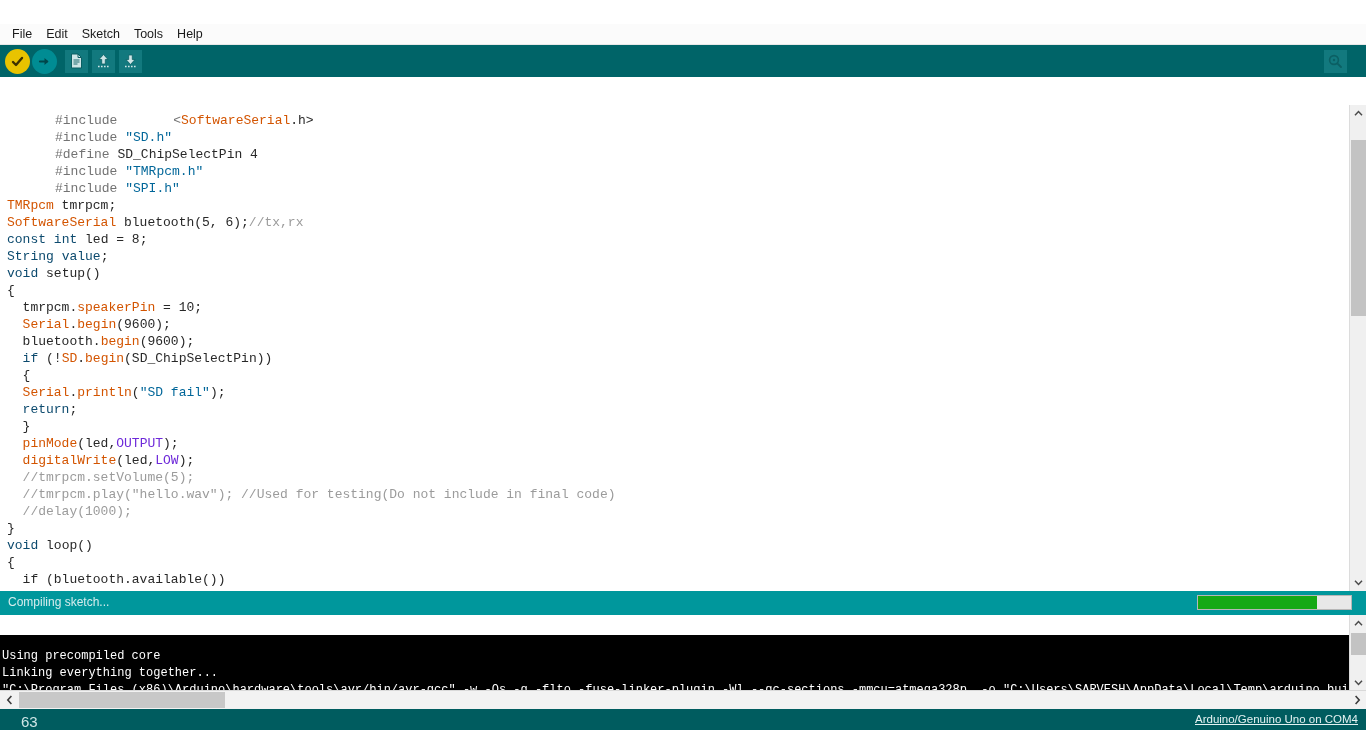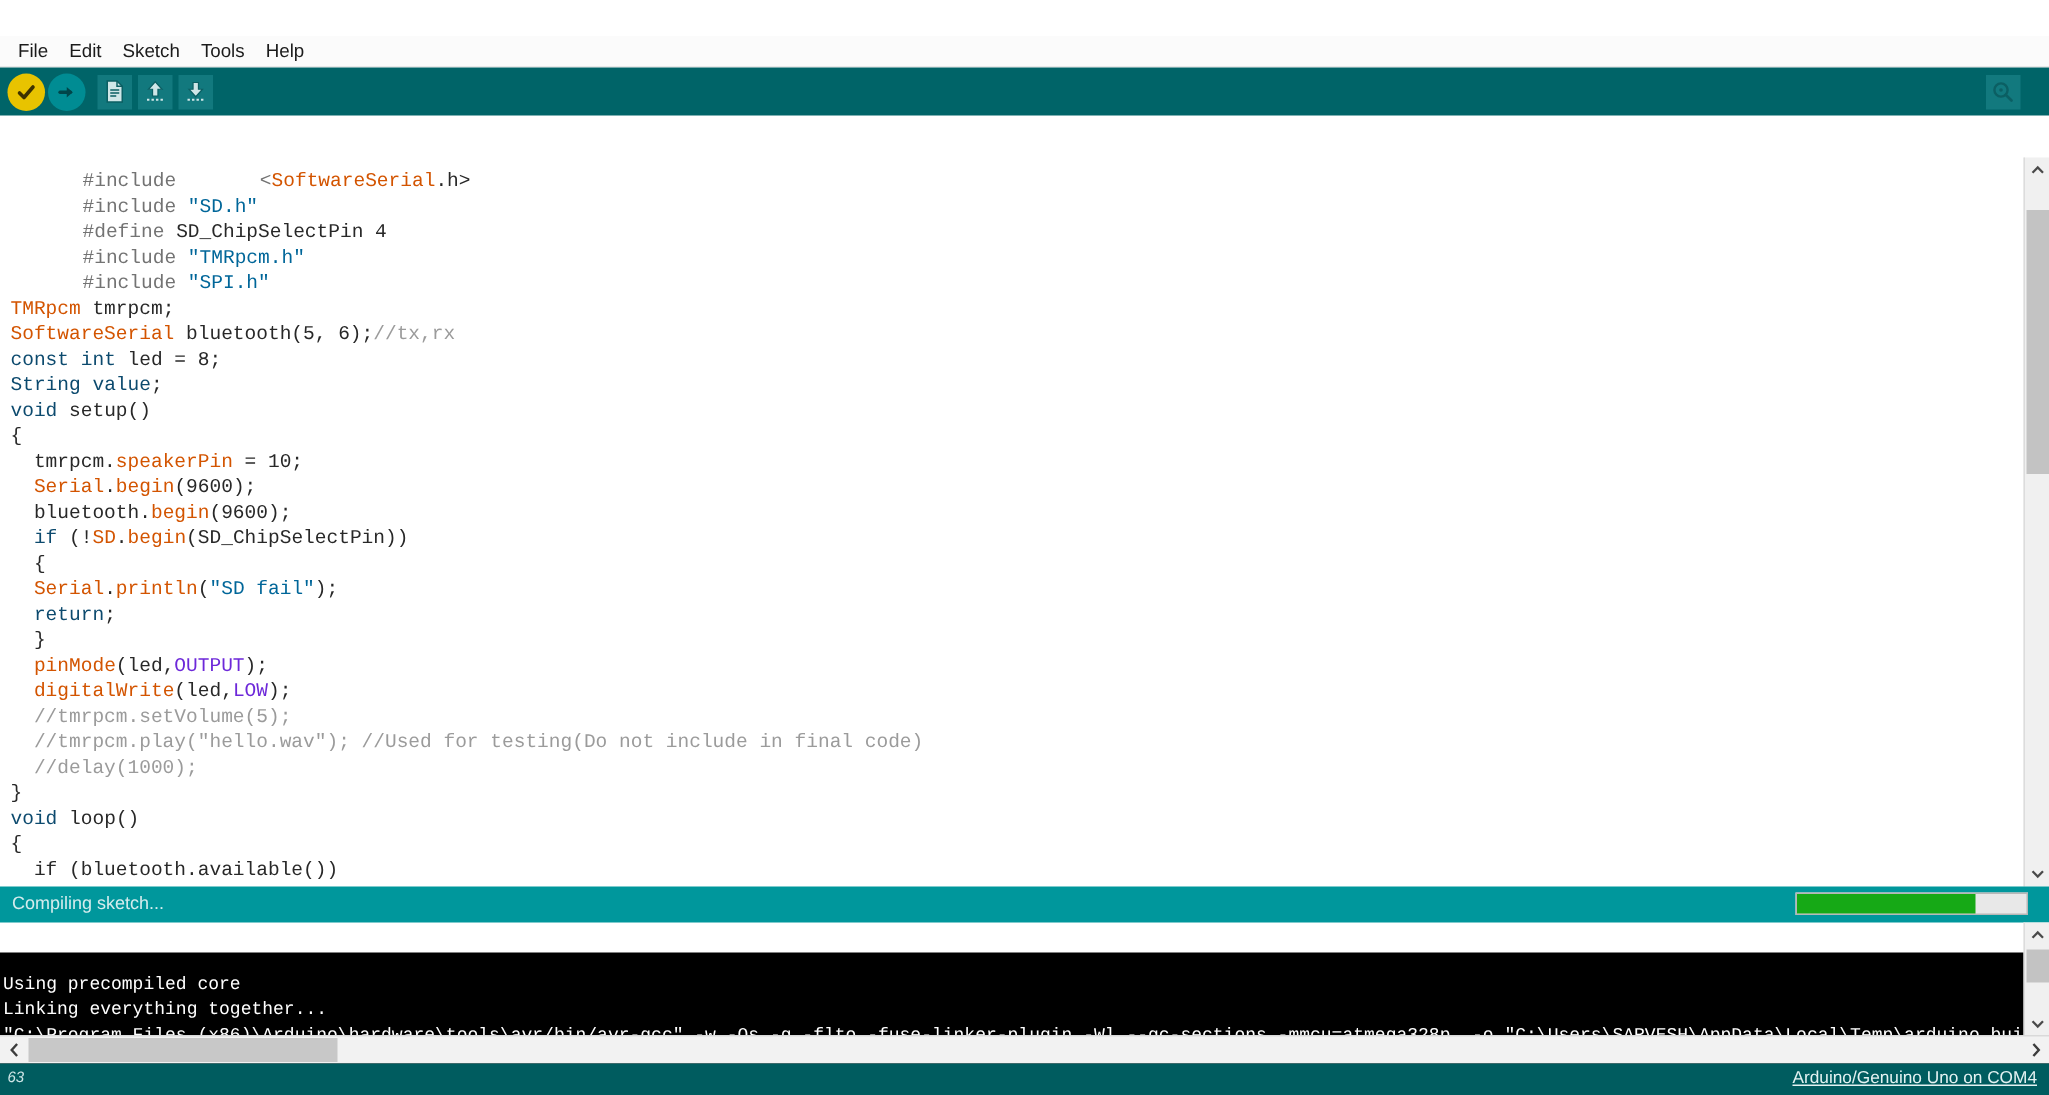--- a/index.html
+++ b/index.html
@@ -203,8 +203,8 @@
     background: #005c5f;
   }
   .linenum {
-    position: absolute; left: 5px; top: 4px;
-    font-size: 10px; color: #cfe6e7; font-style: italic;
+    position: absolute; left: 21px; top: 4px;
+    font-size: 15px; color: #cfe6e7;
   }
   .boardinfo {
     position: absolute; right: 8px; top: 4px;

